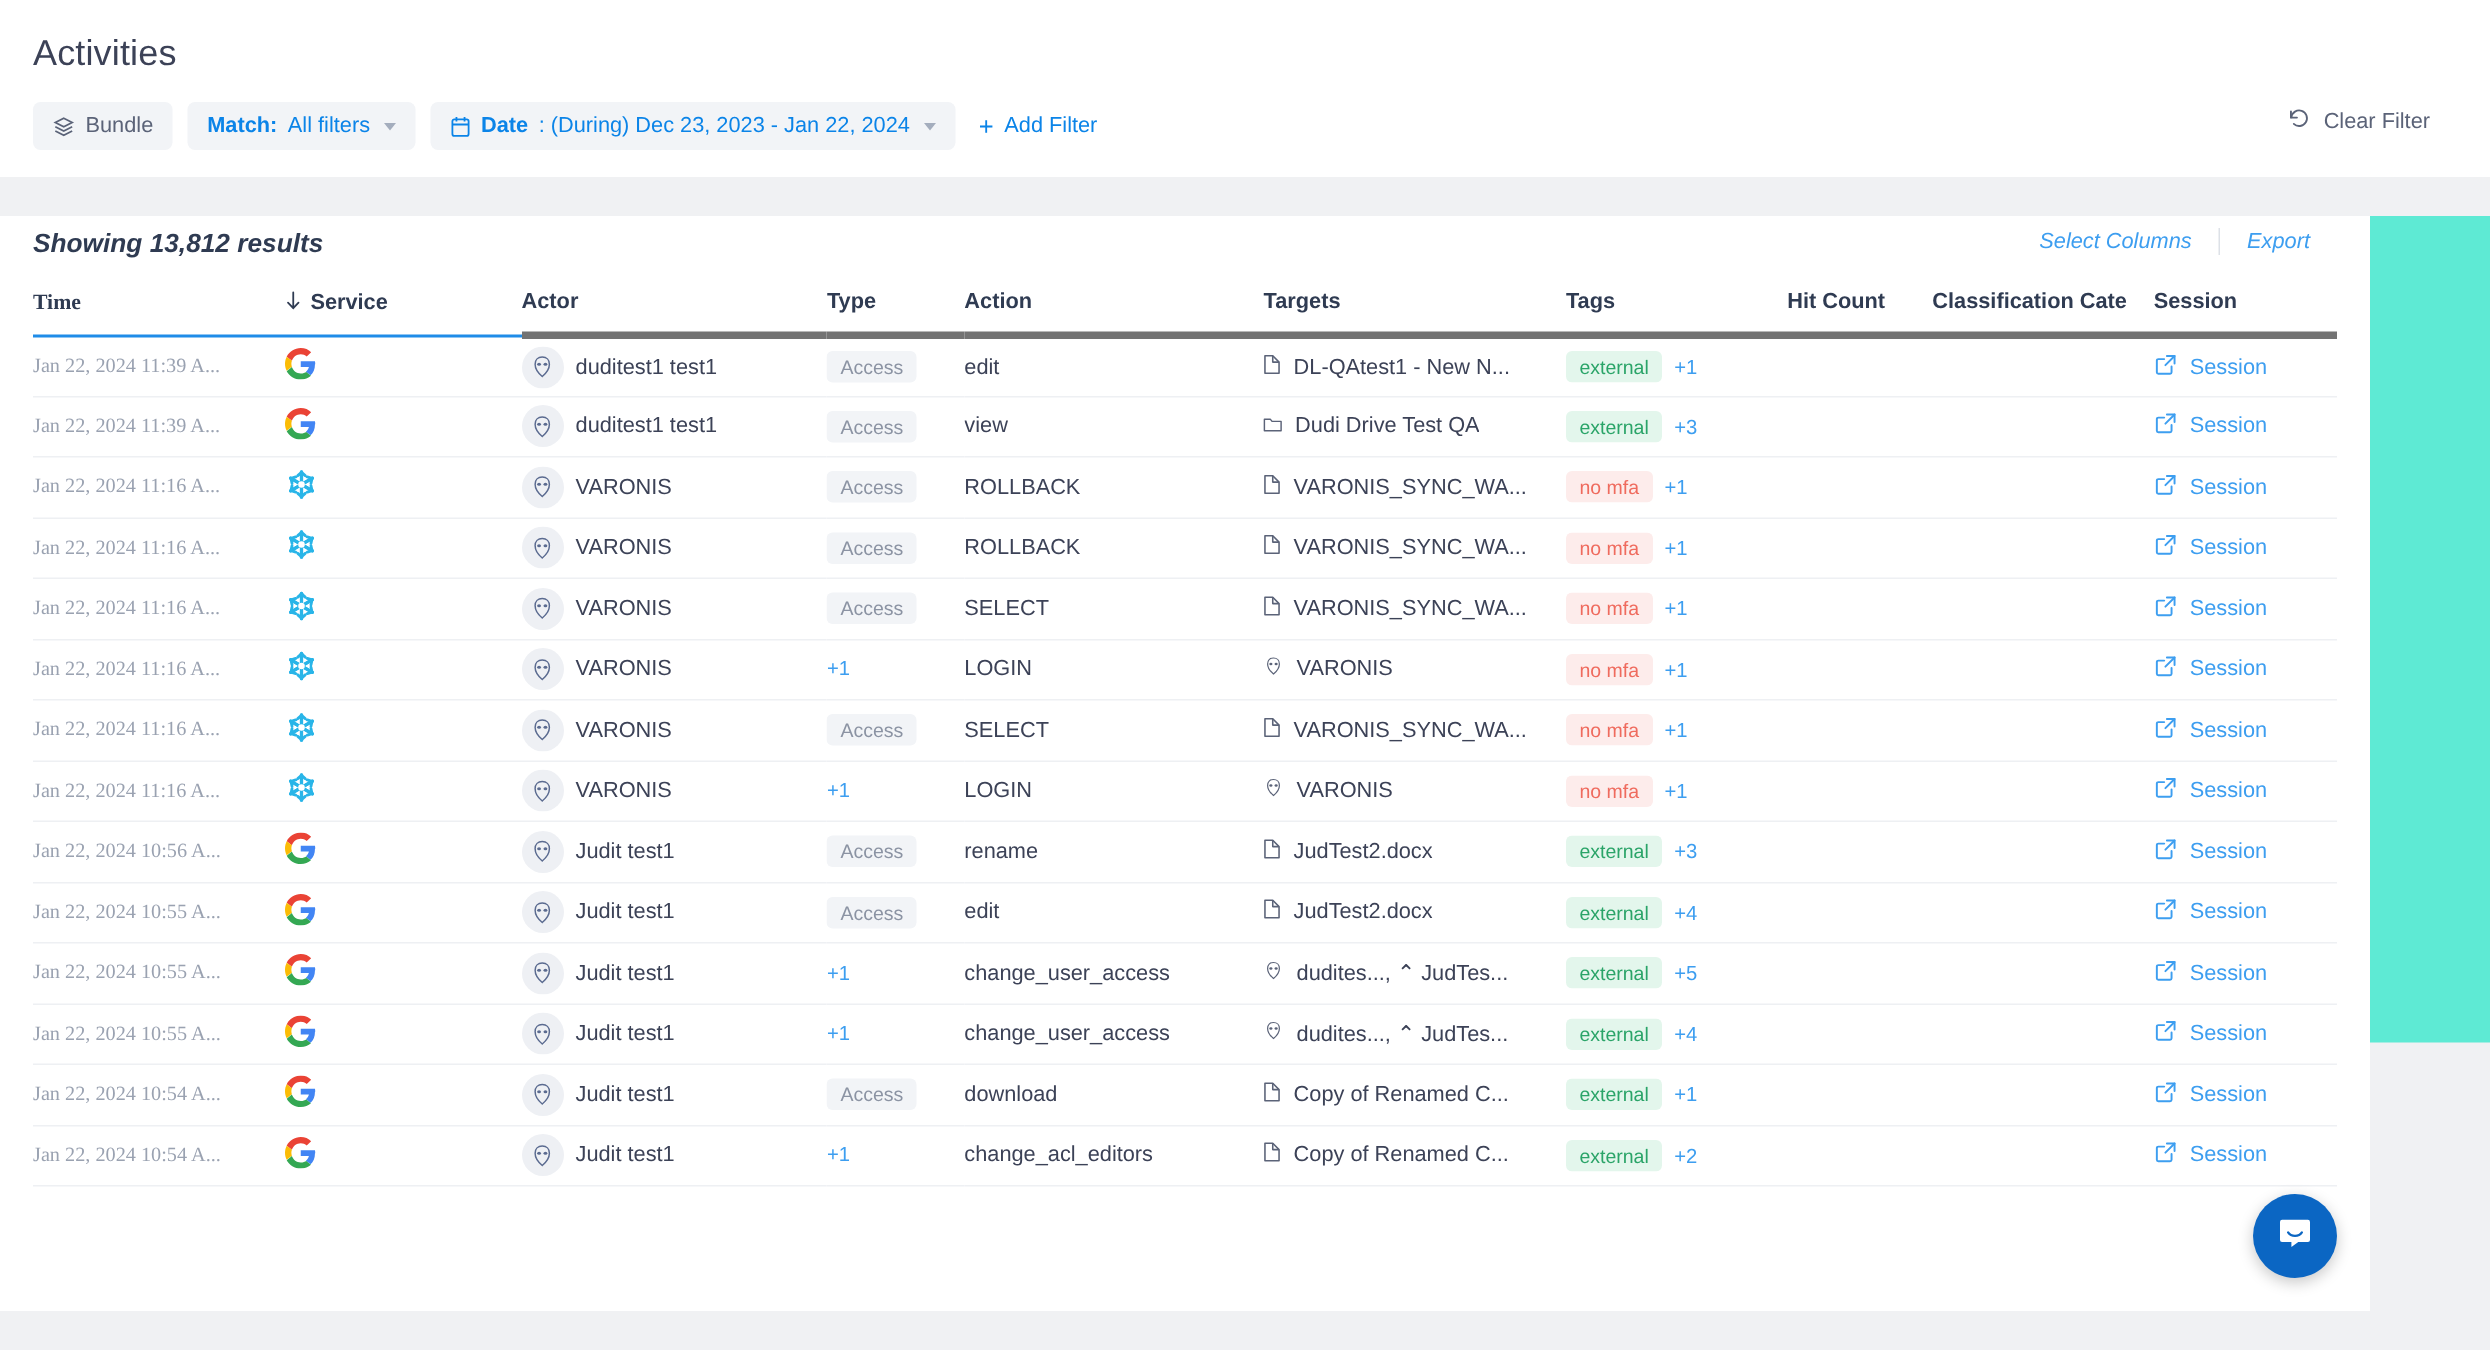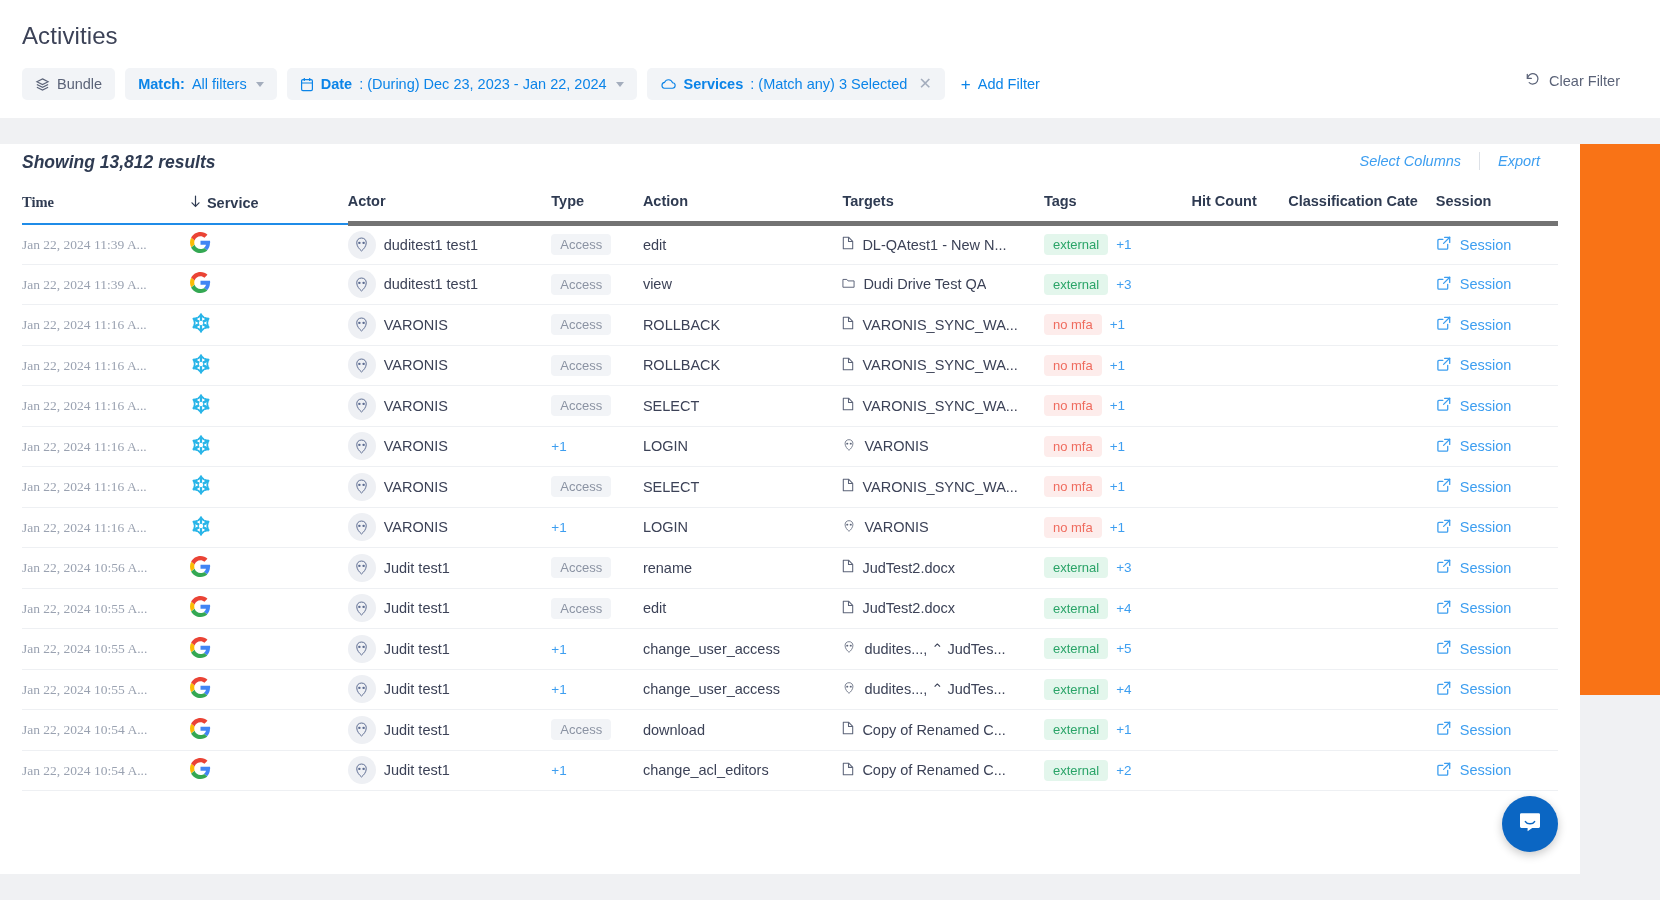--- a/index.html
+++ b/index.html
@@ -12,7 +12,7 @@
   .app {
     position: relative;
     width: 1660px; height: 695px;
-    background: #f97316;
+    background: #5eead4;
   }
   .topstrip { height: 4px; background: #ffffff; width: 1660px; }
 

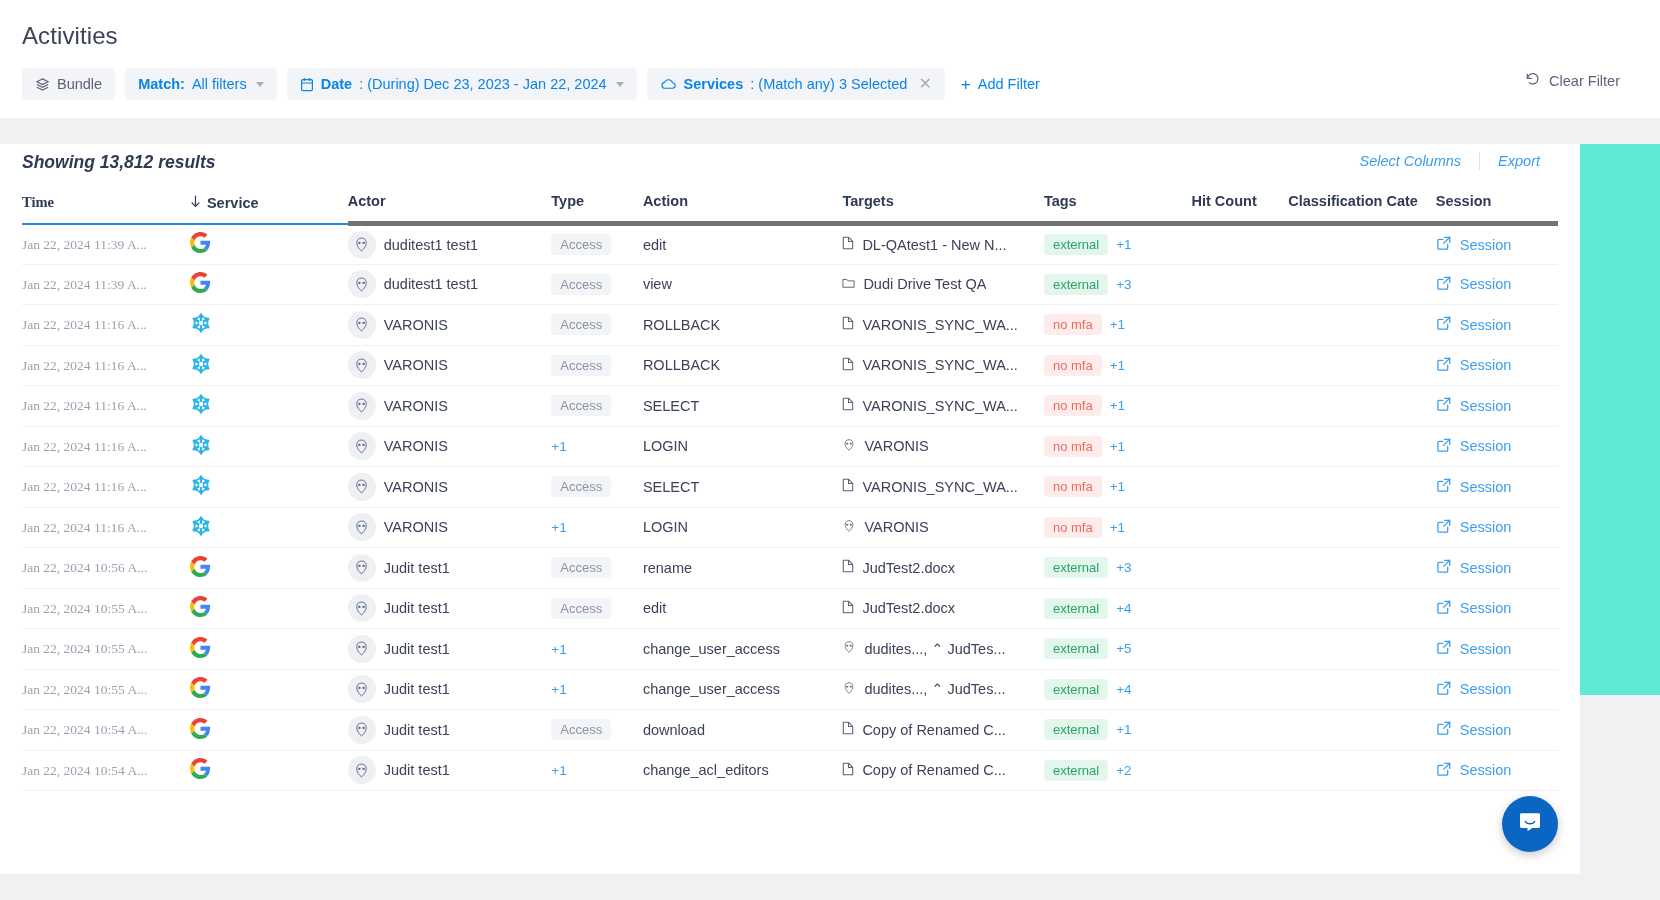--- a/index.html
+++ b/index.html
@@ -225,16 +225,6 @@
         <span class="caret"></span>
       </div>
 
-      <div class="chip">
-        <span>
-          <svg width="17" height="13" viewBox="0 0 18 13" fill="none" stroke="#0b84e8" stroke-width="1.2">
-            <path d="M4.6 10.5 A3.2 3.2 0 0 1 4.9 4.2 A4.4 4.4 0 0 1 13.2 4.6 A2.9 2.9 0 0 1 13 10.5 Z"></path>
-          </svg>
-        </span>
-        <span class="lbl-strong">Services</span>
-        <span class="lbl-norm">: (Match any) 3 Selected</span>
-        <span class="xmark">✕</span>
-      </div>
 
       <div class="addfilter">
         <span class="plus">+</span>

